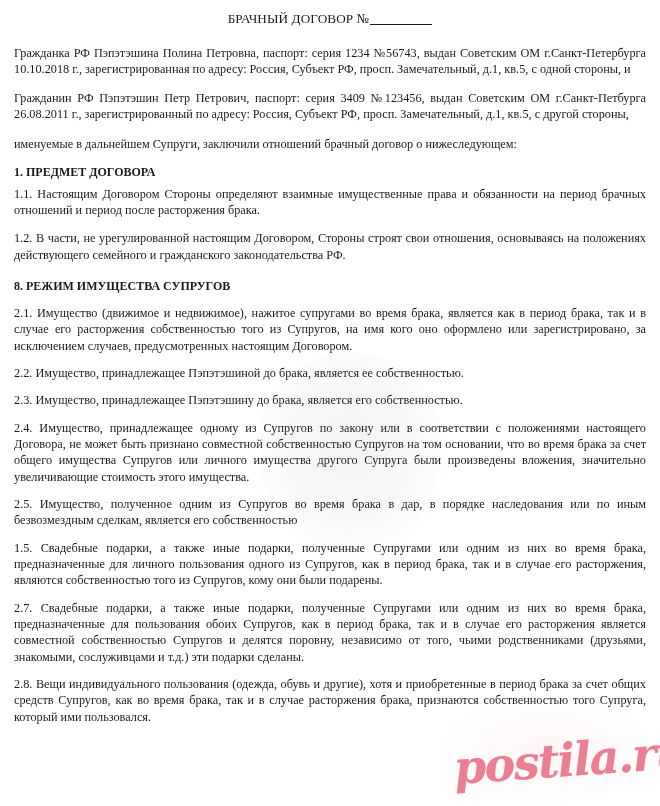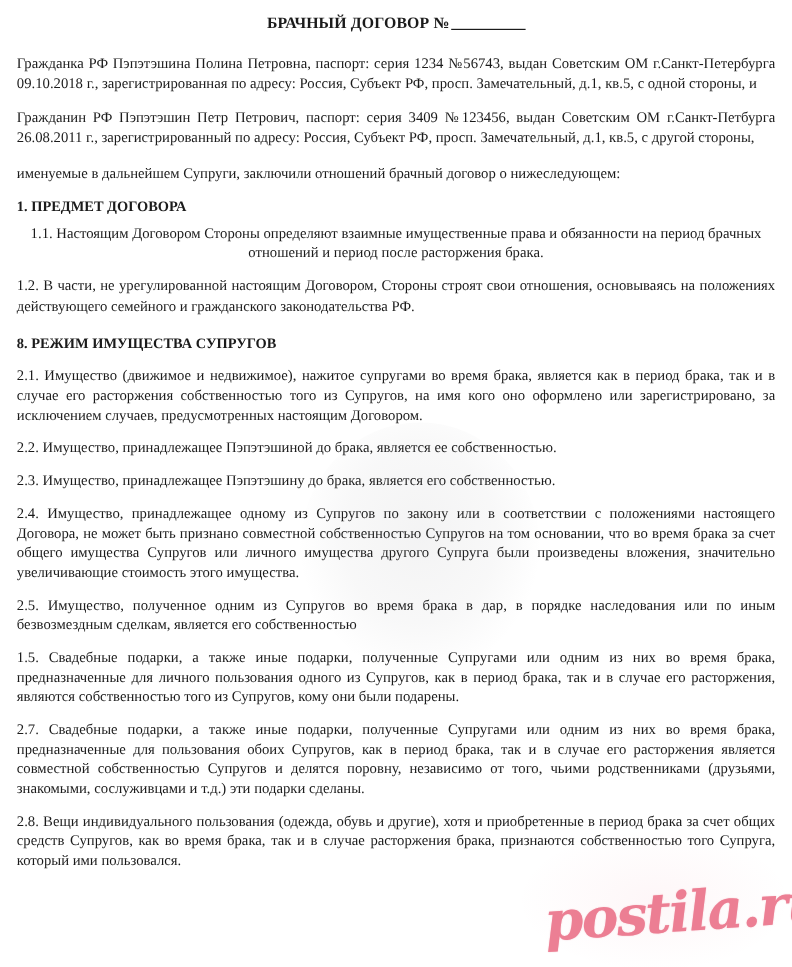--- a/index.html
+++ b/index.html
@@ -30,7 +30,7 @@
   
   .doc-title {
     text-align: center;
-    font-weight: bold;
+    font-weight: normal;
     font-size: 13.2px;
     letter-spacing: 0.1px;
     margin: 0;

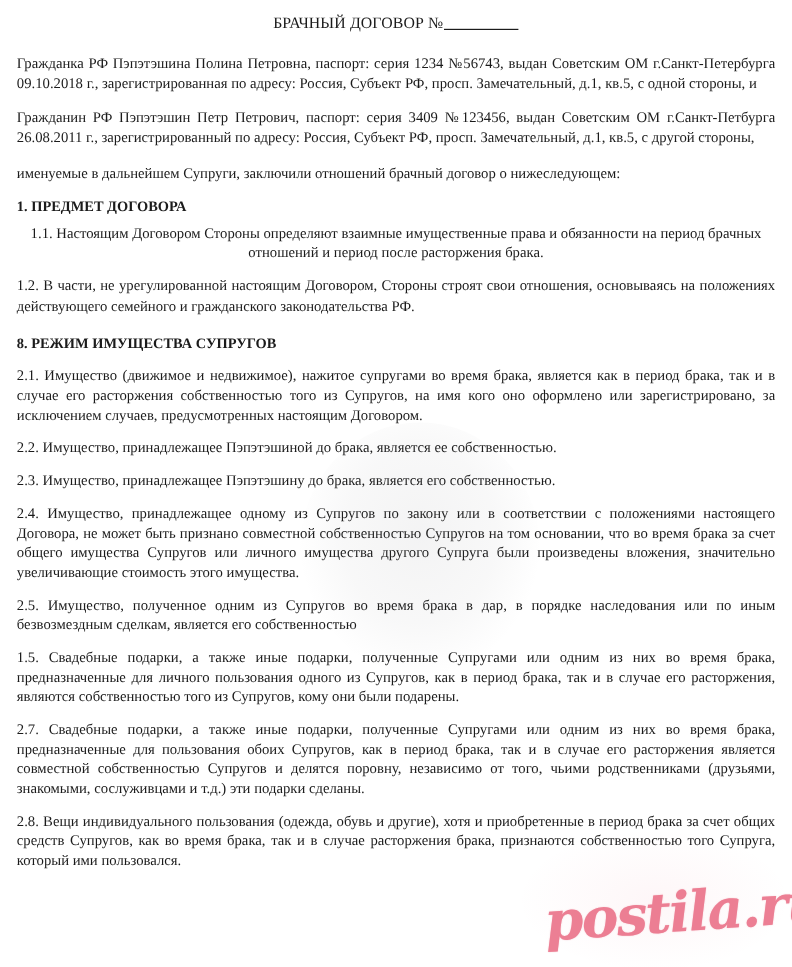--- a/index.html
+++ b/index.html
@@ -147,7 +147,7 @@
   <h1 class="doc-title"><span>БРАЧНЫЙ ДОГОВОР №</span><span class="title-blank"></span></h1>
 
 
-  <p class="para" id="party-one">Гражданка РФ Пэпэтэшина Полина Петровна, паспорт: серия 1234 №56743, выдан Советским ОМ  г.Санкт-Петербурга 09.10.2018 г., зарегистрированная по адресу: Россия, Субъект РФ, просп. Замечательный, д.1, кв.5, с одной стороны, и</p>
+  <p class="para" id="party-one">Гражданка РФ Пэпэтэшина Полина Петровна, паспорт: серия 1234 №56743, выдан Советским ОМ  г.Санкт-Петербурга 10.10.2018 г., зарегистрированная по адресу: Россия, Субъект РФ, просп. Замечательный, д.1, кв.5, с одной стороны, и</p>
 
   <div class="gap-12"></div>
 

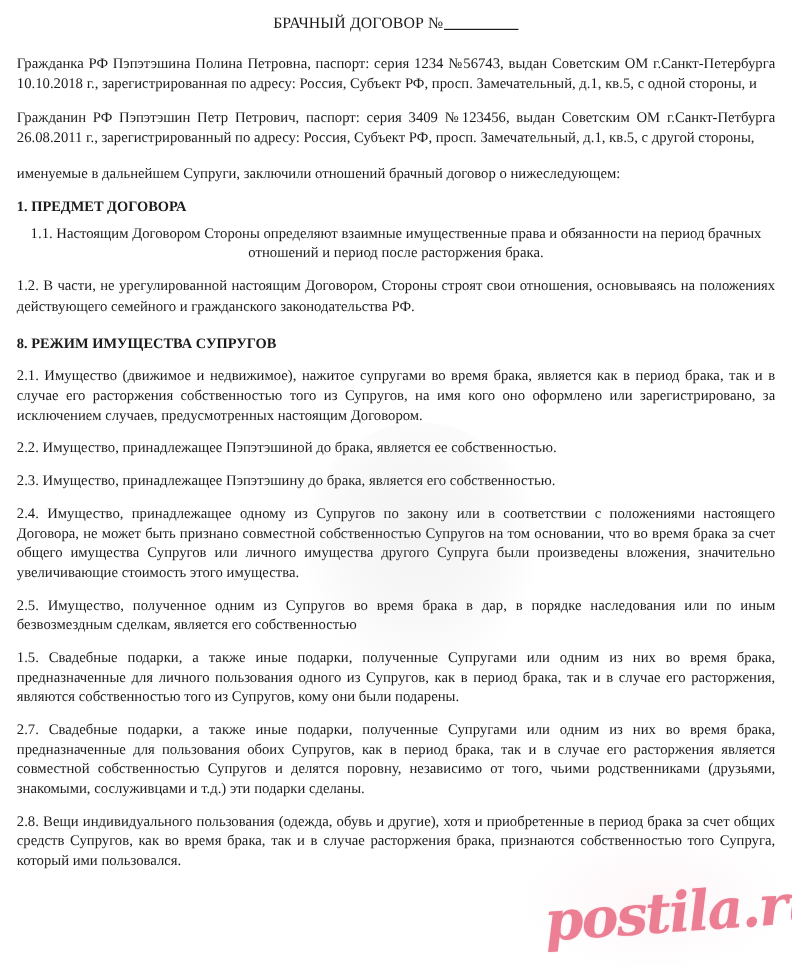--- a/index.html
+++ b/index.html
@@ -88,7 +88,6 @@
 
   
   p.para.centered {
-    text-align: center;
     text-indent: 0;
   }
 

